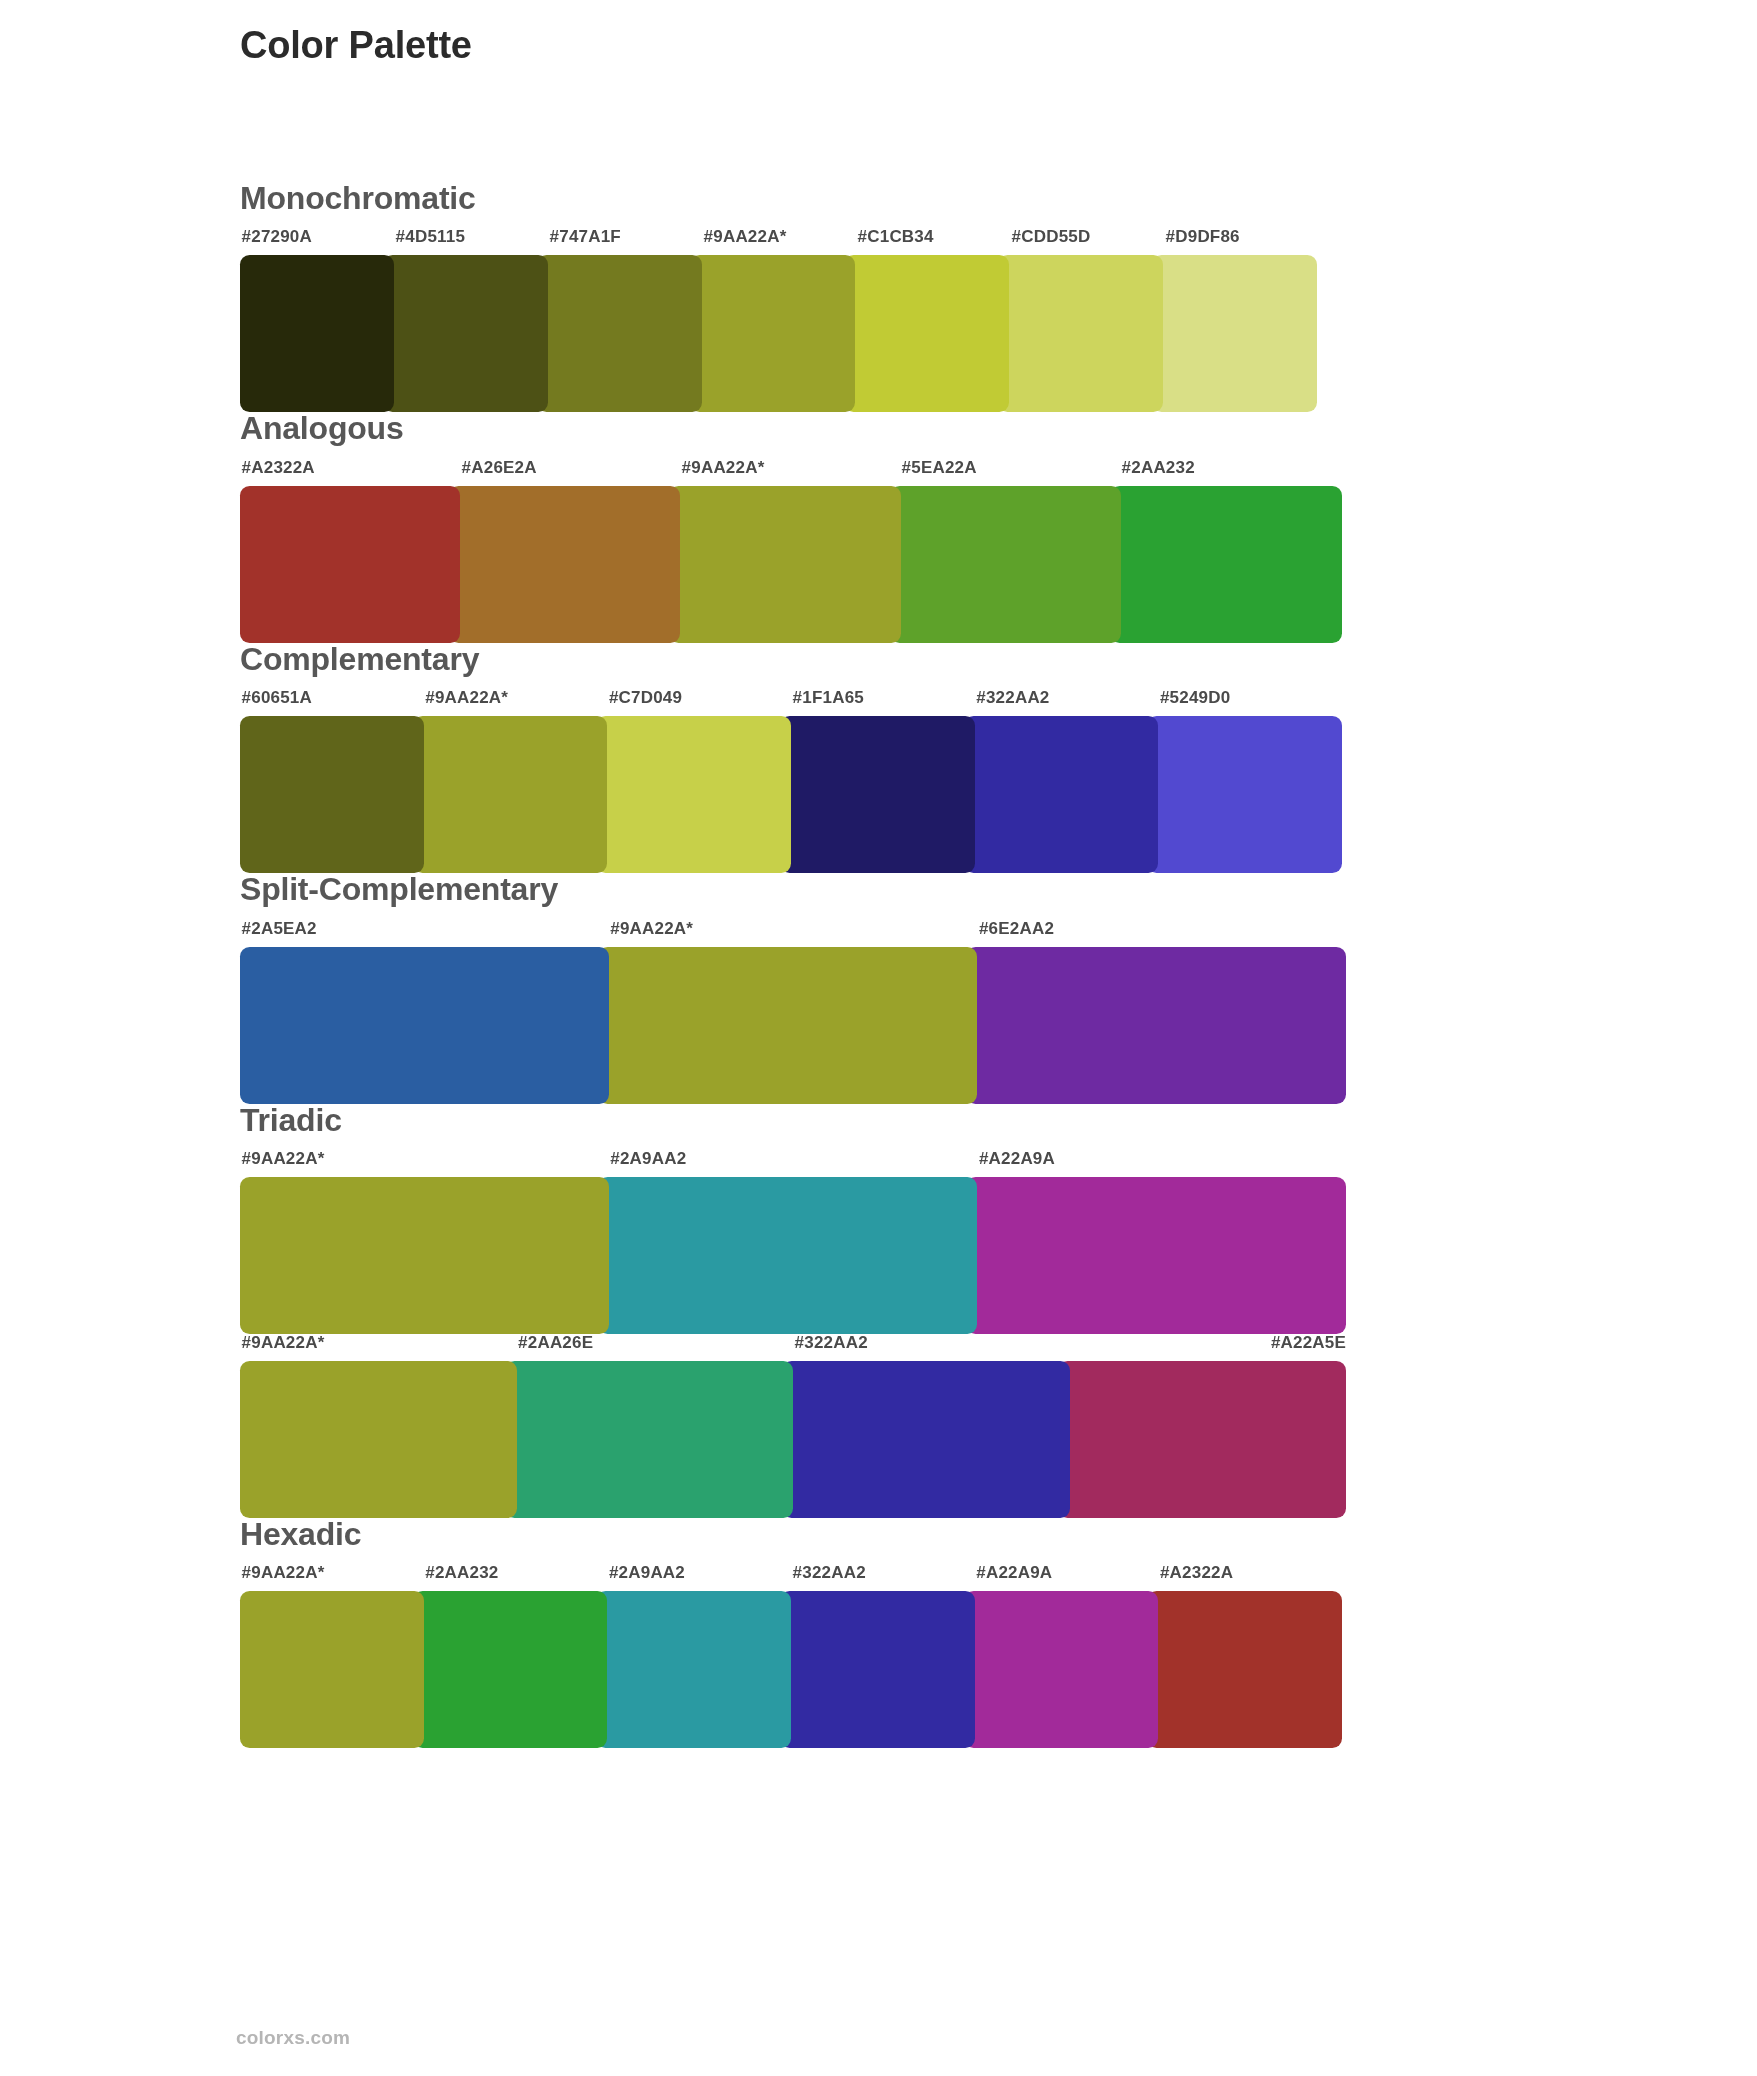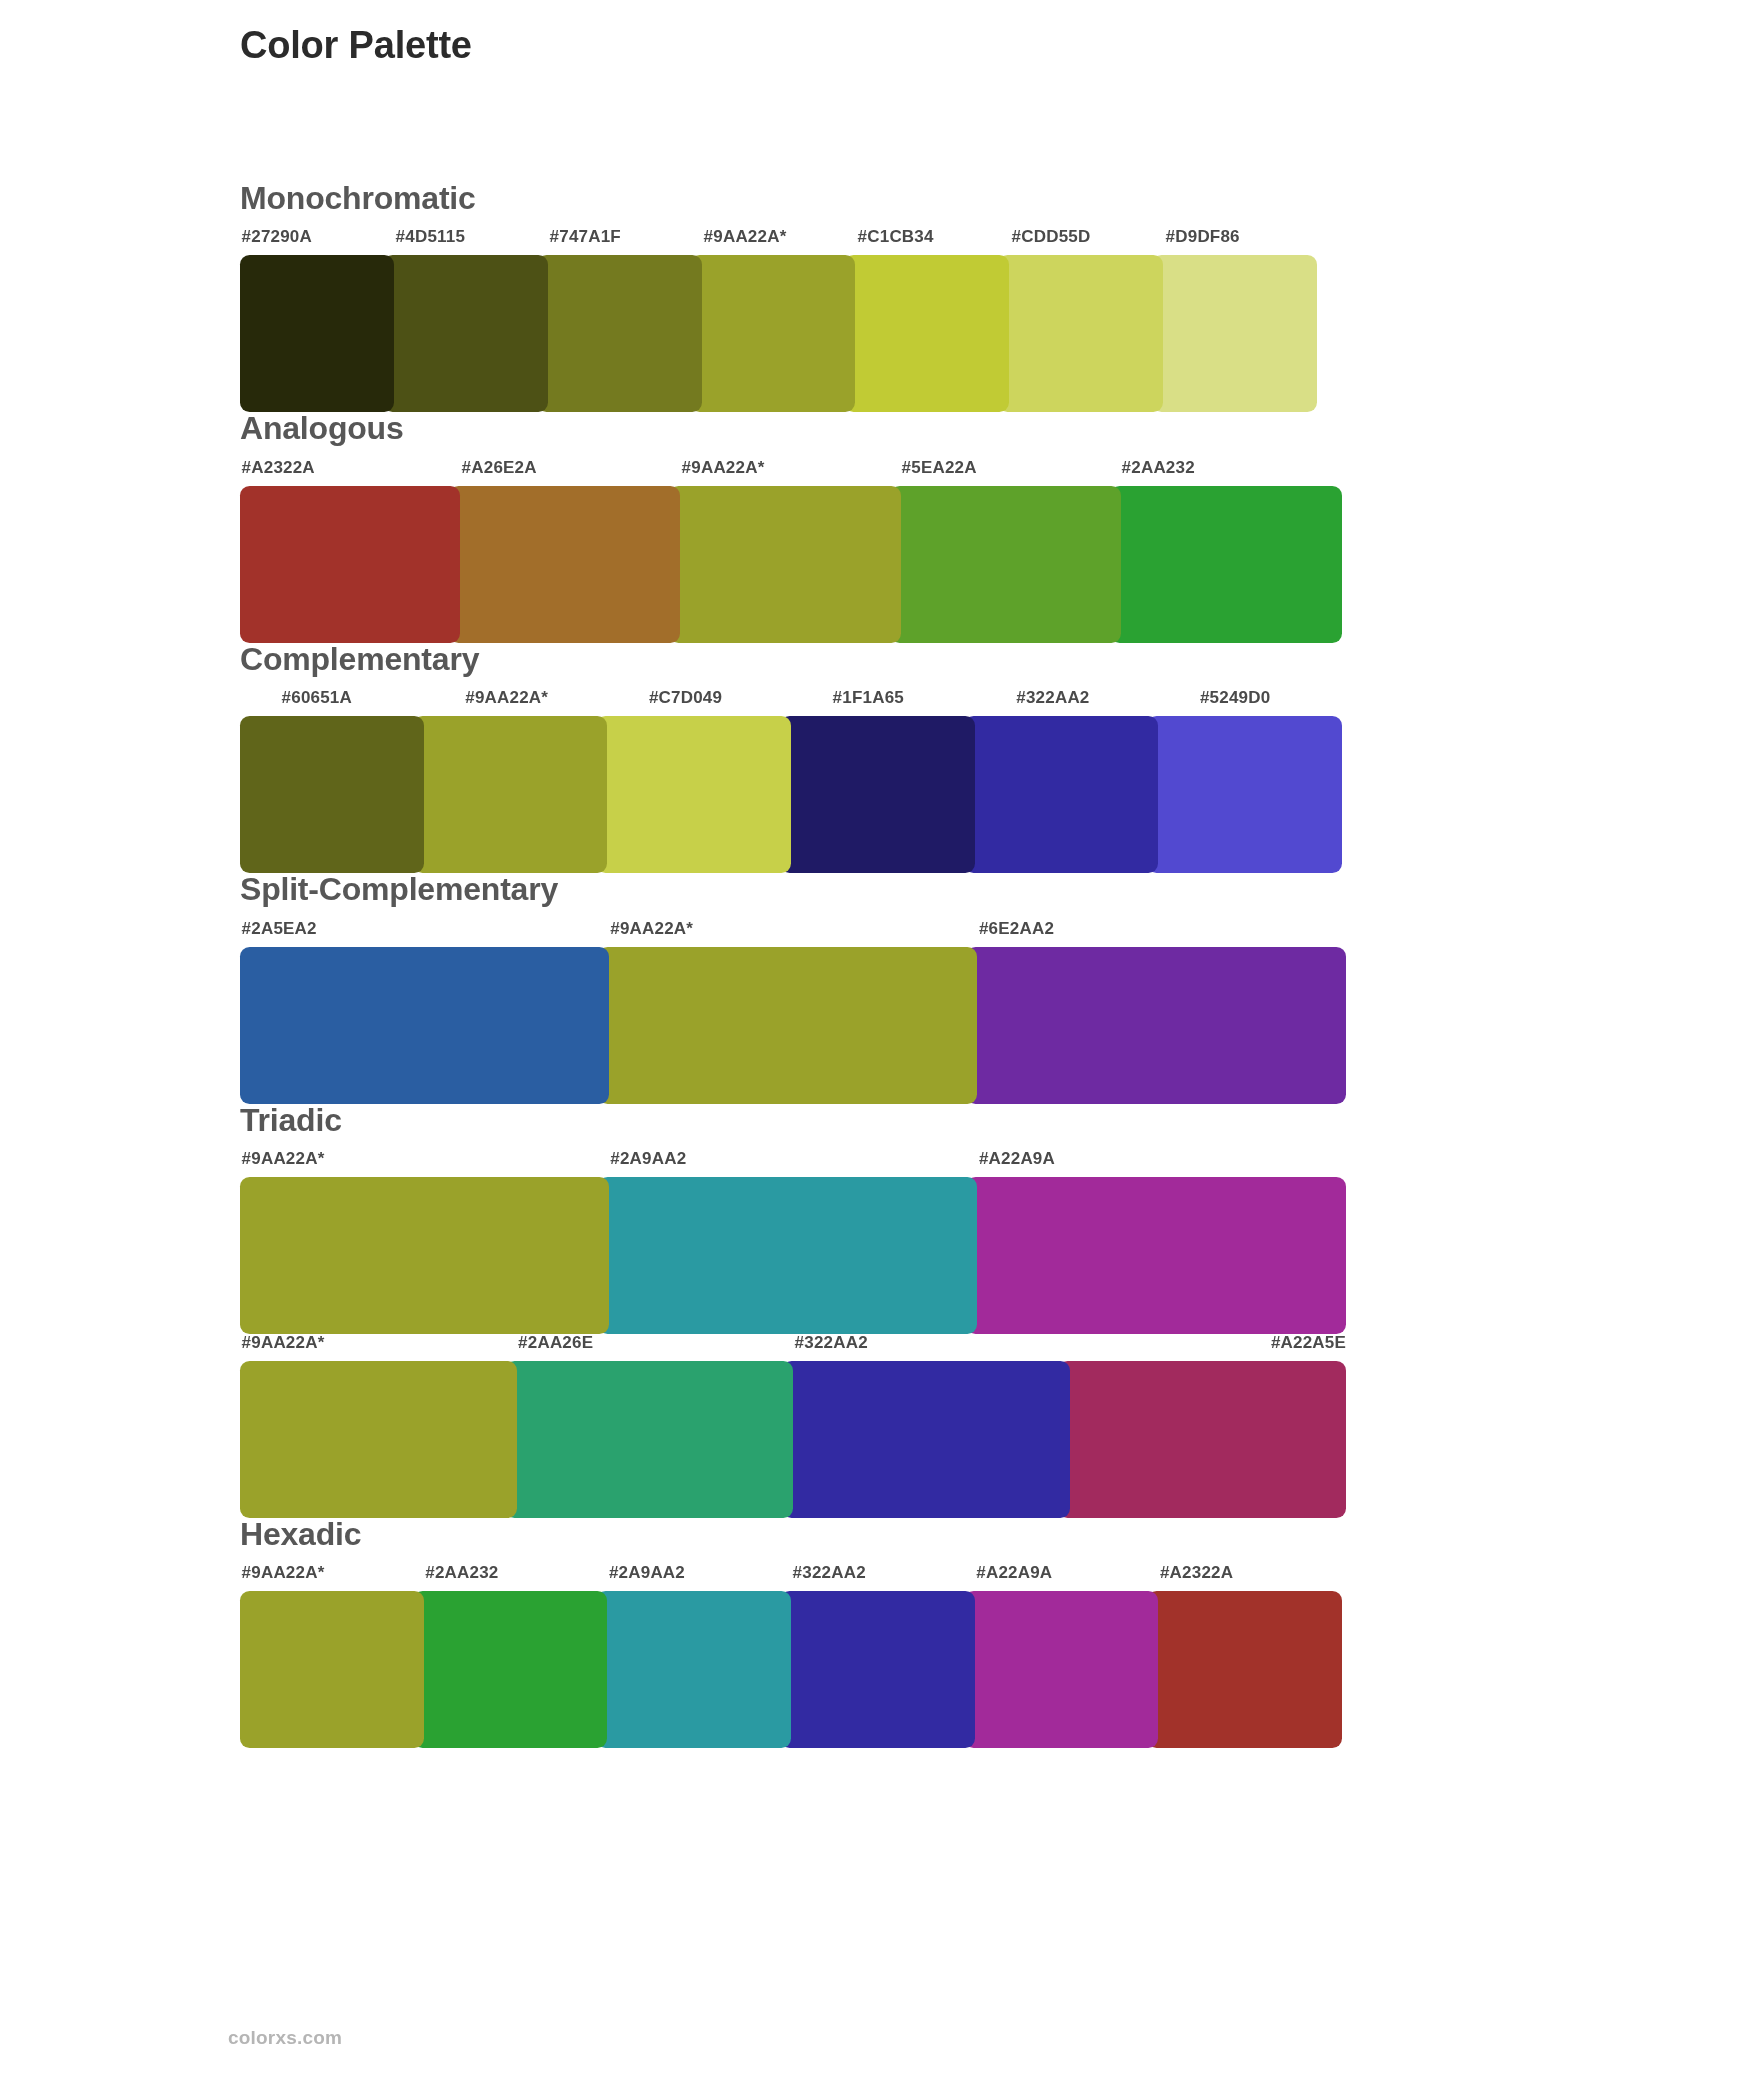--- a/index.html
+++ b/index.html
@@ -178,7 +178,7 @@
       </div>
       <div class="section">
         <div class="section-heading">Complementary</div>
-        <div class="labels-row" style="width: 1102px; margin-left: 40px;">
+        <div class="labels-row" style="width: 1102px;">
           <div class="swatch-label" style="width: 184px;">#60651A</div>
           <div class="swatch-label" style="width: 184px;">#9AA22A*</div>
           <div class="swatch-label" style="width: 184px;">#C7D049</div>

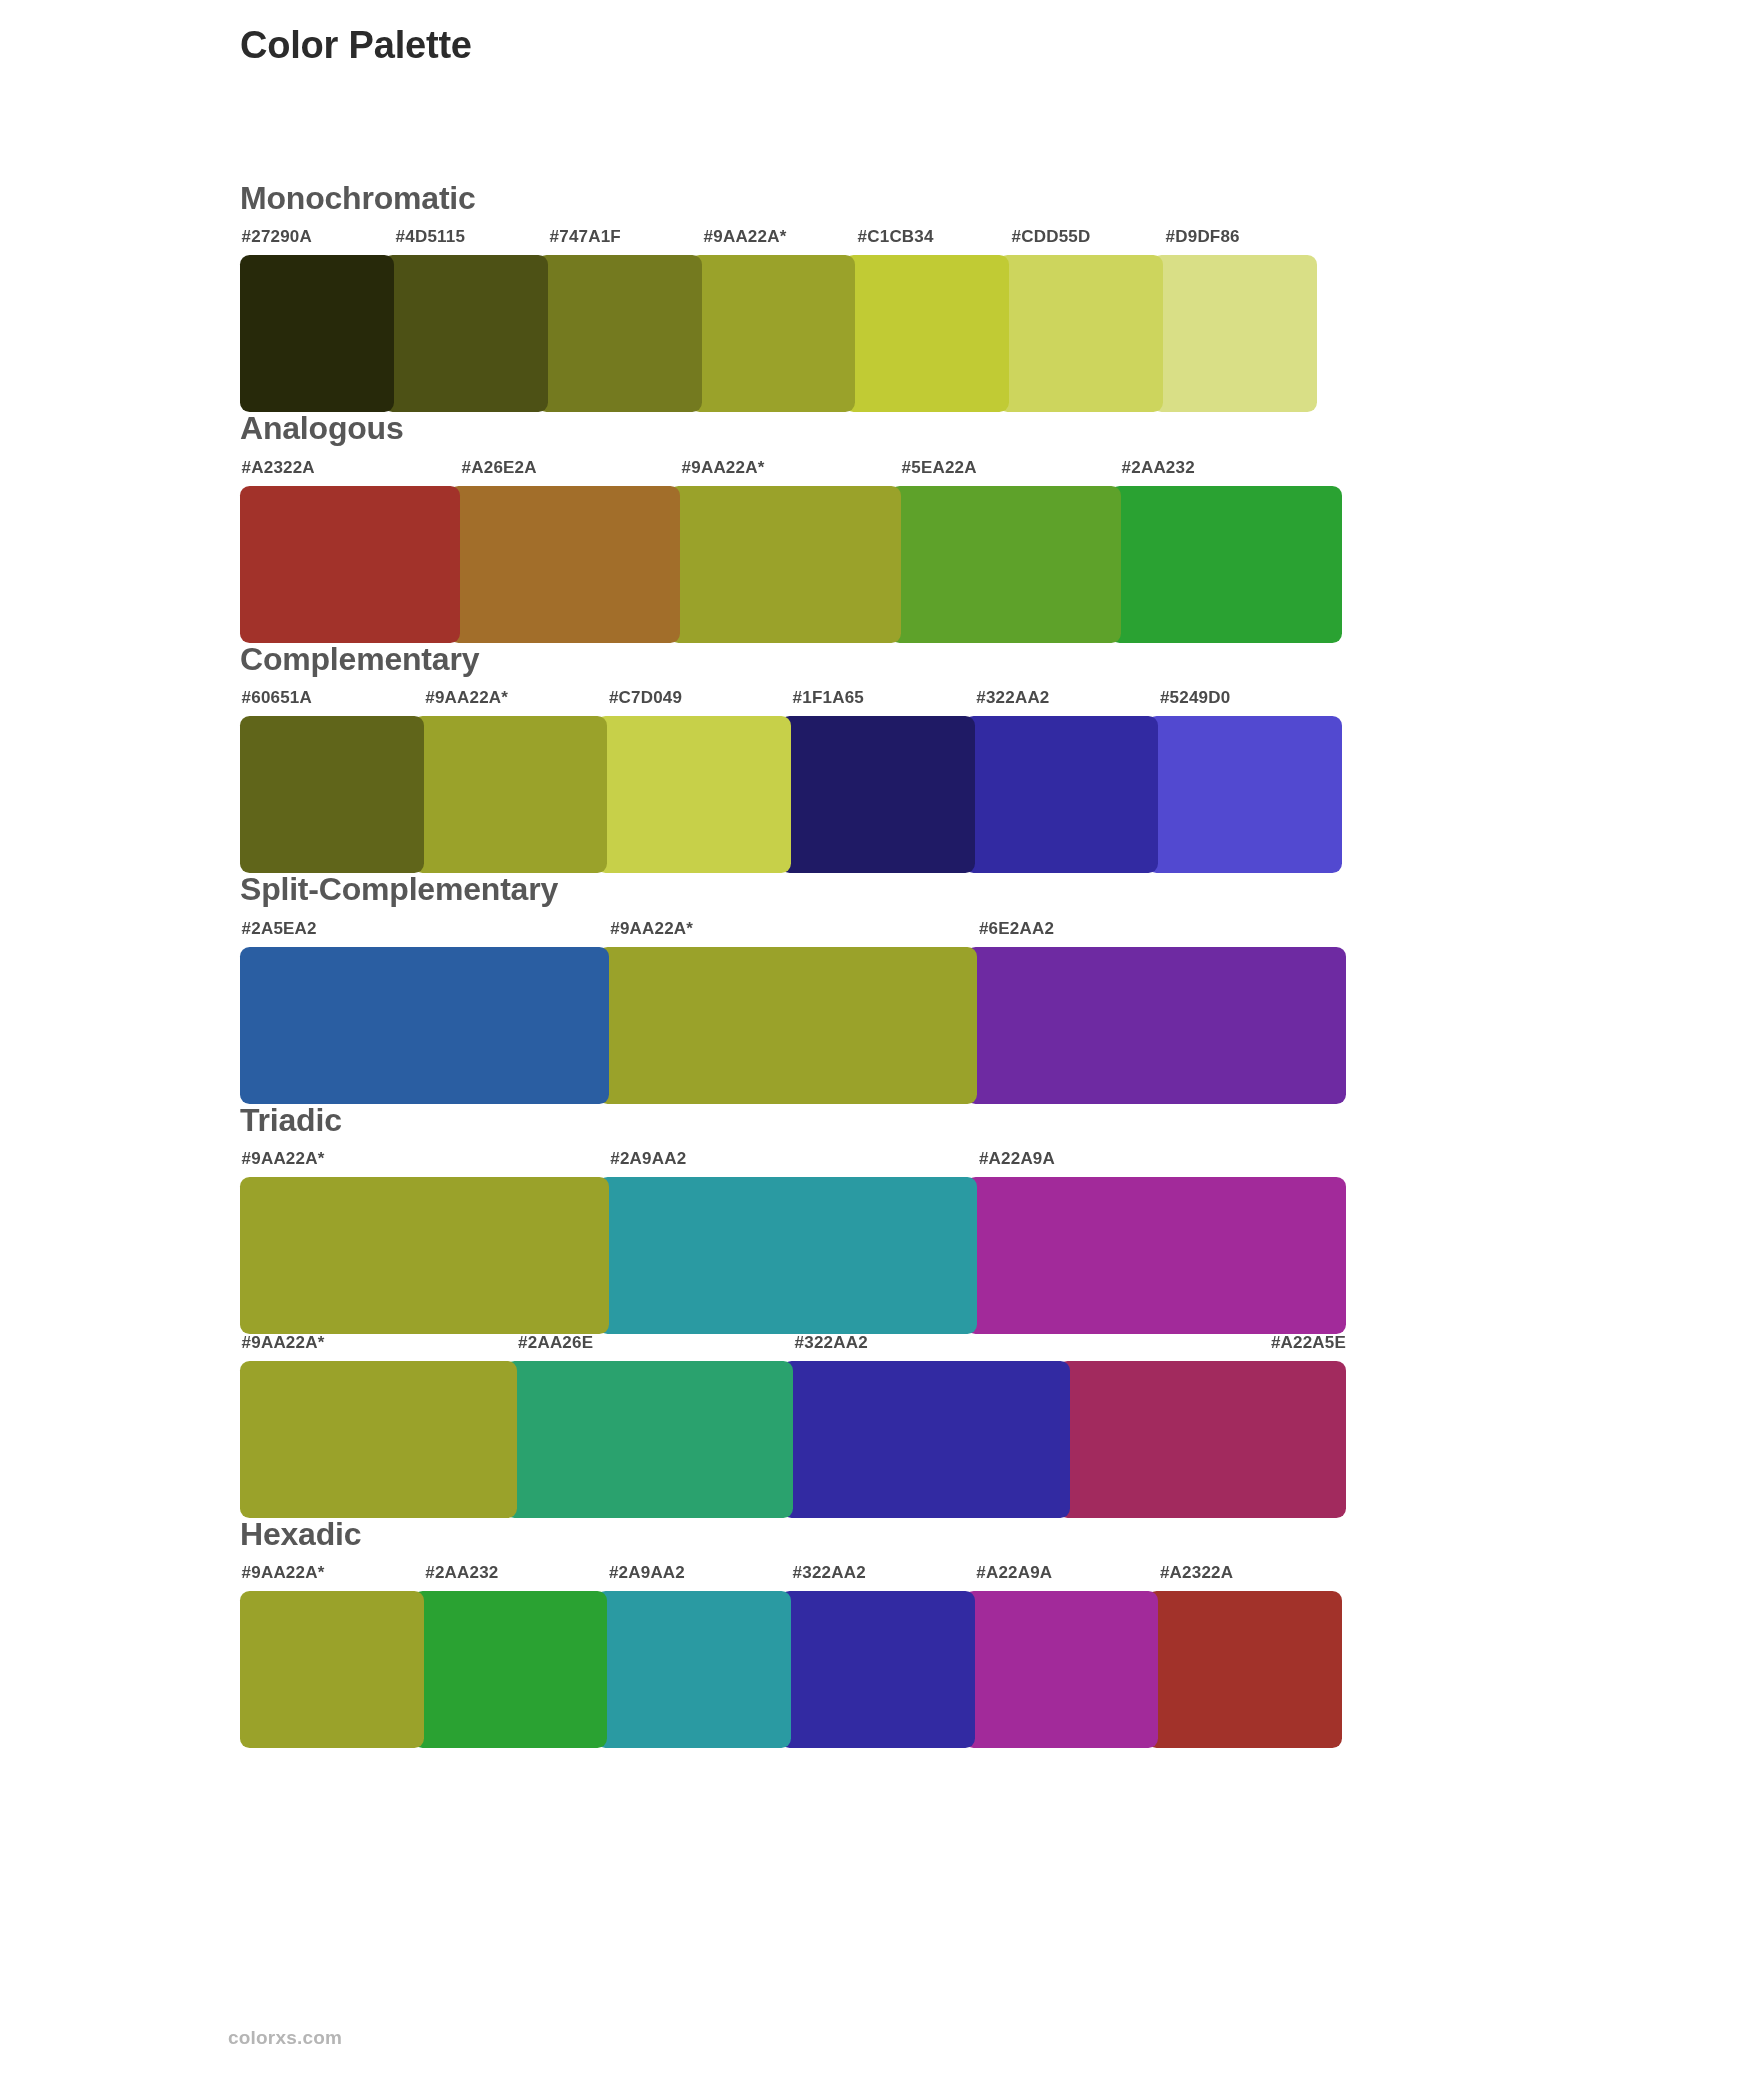--- a/index.html
+++ b/index.html
@@ -120,7 +120,7 @@
   
   .footer {
     position: absolute;
-    left: 228px;
+    left: 236px;
     top: 2027px;
     font-size: 19px;
     font-weight: 600;

